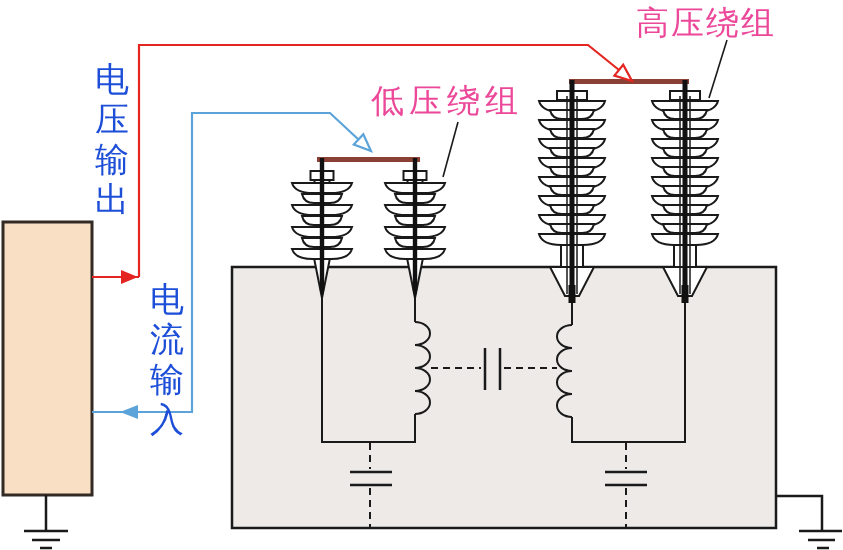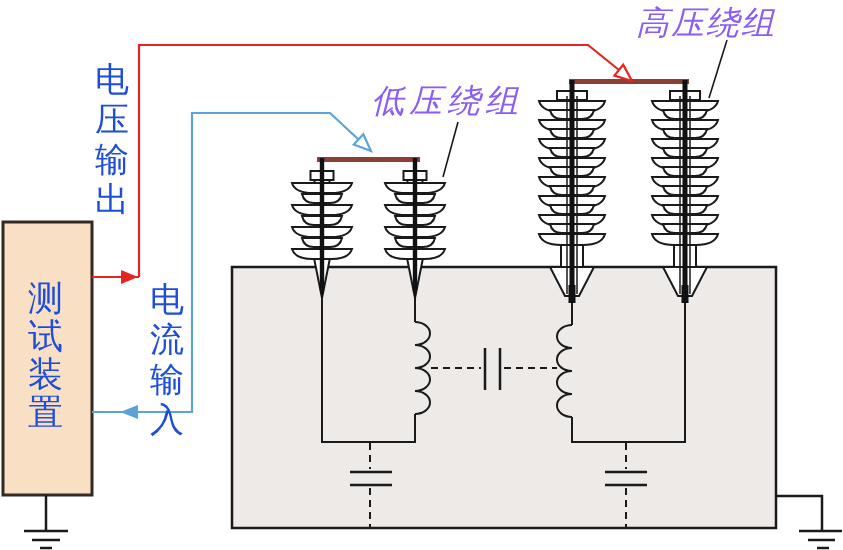--- a/index.html
+++ b/index.html
@@ -6,7 +6,7 @@
   .stage{position:relative;width:843px;height:550px;background:#fff;overflow:hidden;
          font-family:"Liberation Serif","DejaVu Serif",serif;}
   .stage svg{position:absolute;left:0;top:0;}
-  .label{position:absolute;color:#8b5cf6;white-space:nowrap;font-style:italic;}
+  .label{position:absolute;color:#ec4899;white-space:nowrap;}
   .vlabel{position:absolute;width:40px;color:#1d4ed8;text-align:left;
           font-size:34px;line-height:40px;word-break:break-all;white-space:normal;}
   .lbl-voltage-output{left:95px;top:60px;}

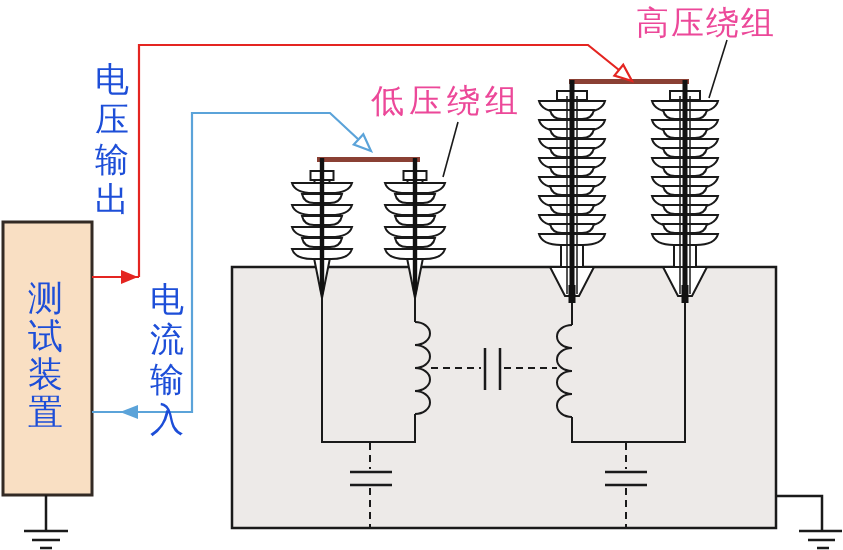--- a/index.html
+++ b/index.html
@@ -175,7 +175,6 @@
   <path class="thin" d="M727 40L709 98"></path>
 </svg>
 
-<div class="vlabel lbl-device">测试装置</div>
 <div class="vlabel lbl-voltage-output">电压输出</div>
 <div class="vlabel lbl-current-input">电流输入</div>
 <div class="label lbl-lv">低压绕组</div>

